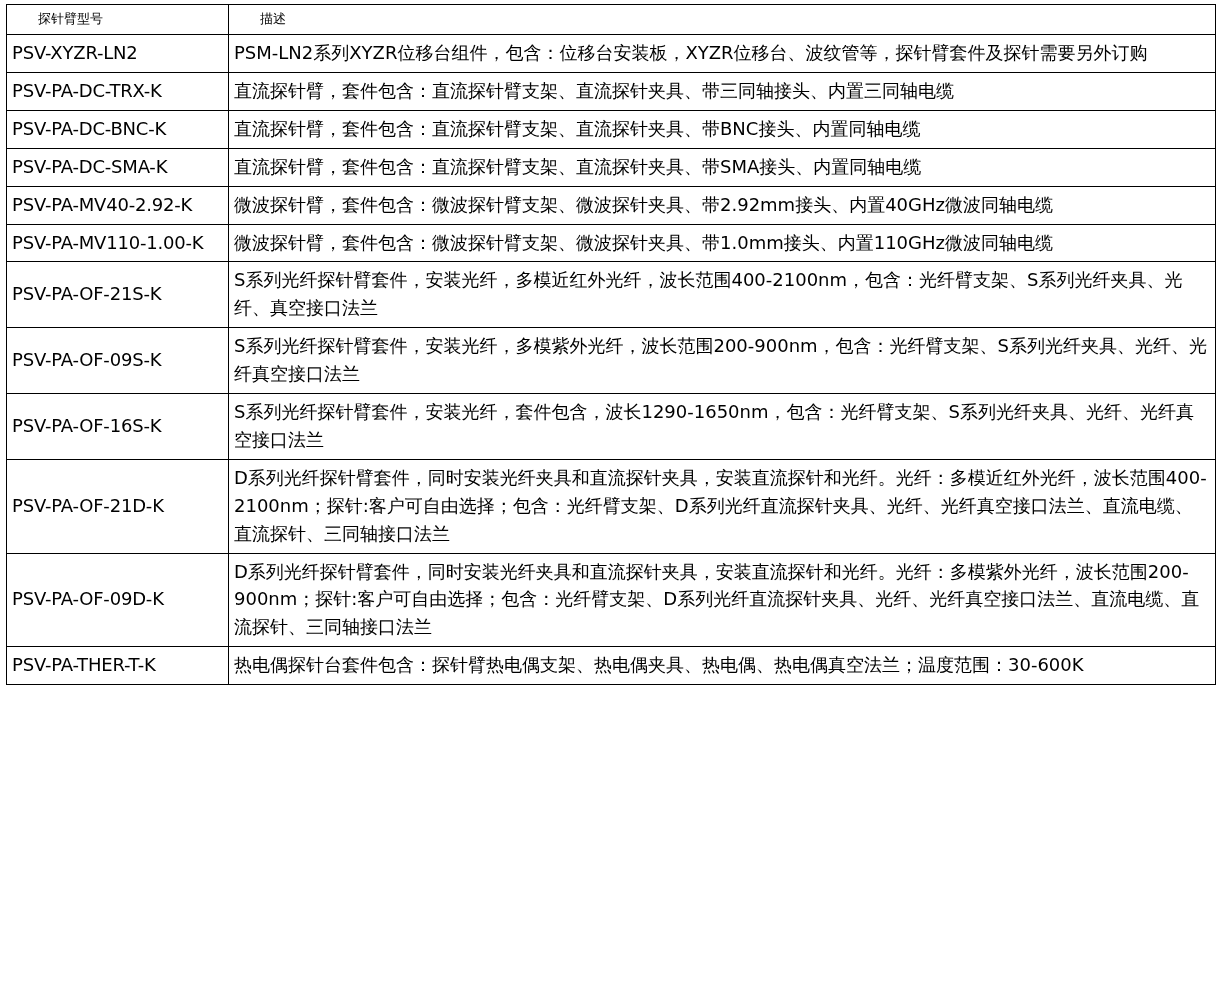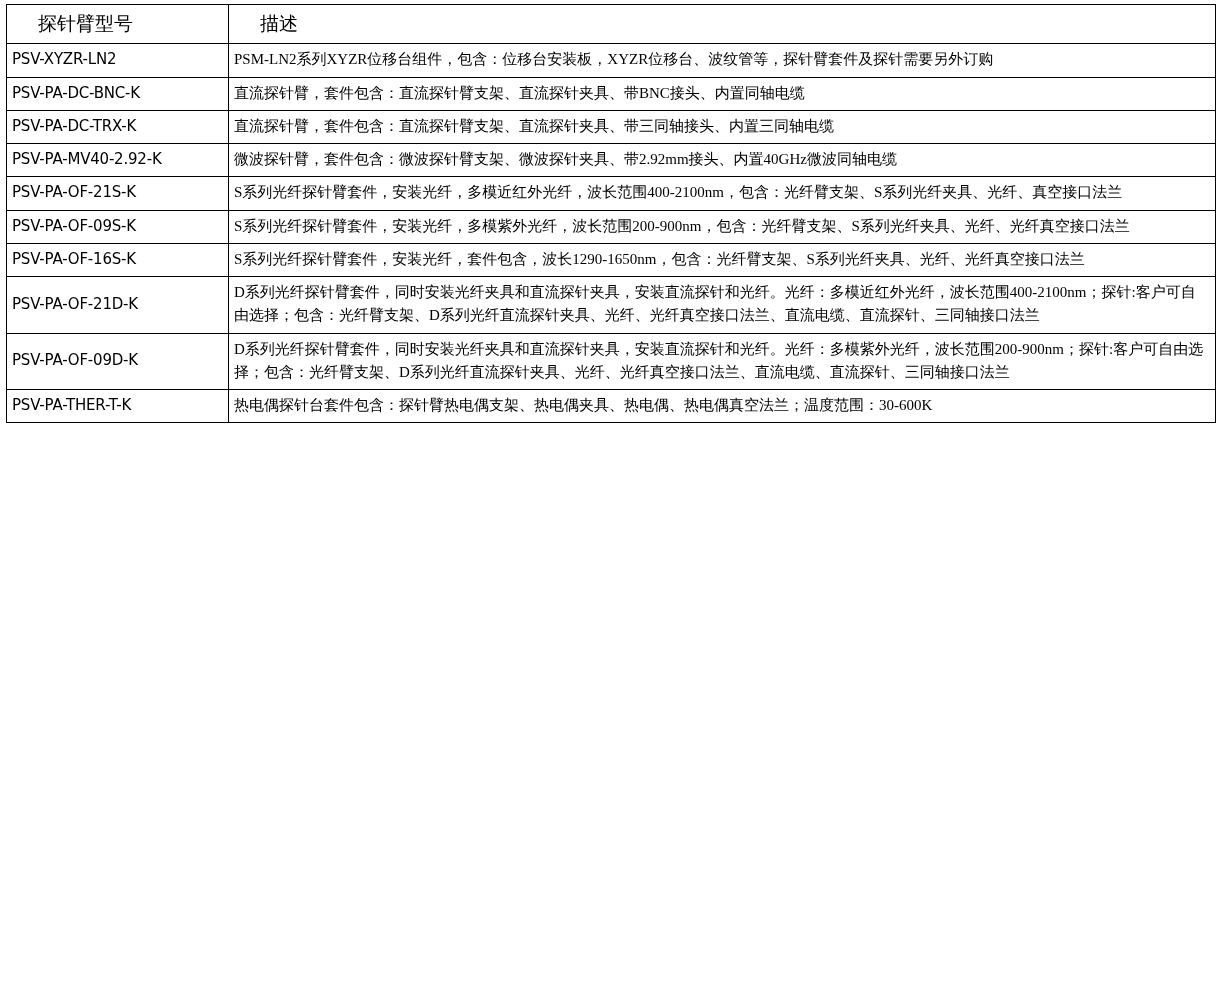--- a/index.html
+++ b/index.html
@@ -35,7 +35,7 @@
     text-align: left;
   }
   table.spec th {
-    font-size: 19px;
+    font-size: 13px;
     padding-left: 31px;
   }
   td.model {

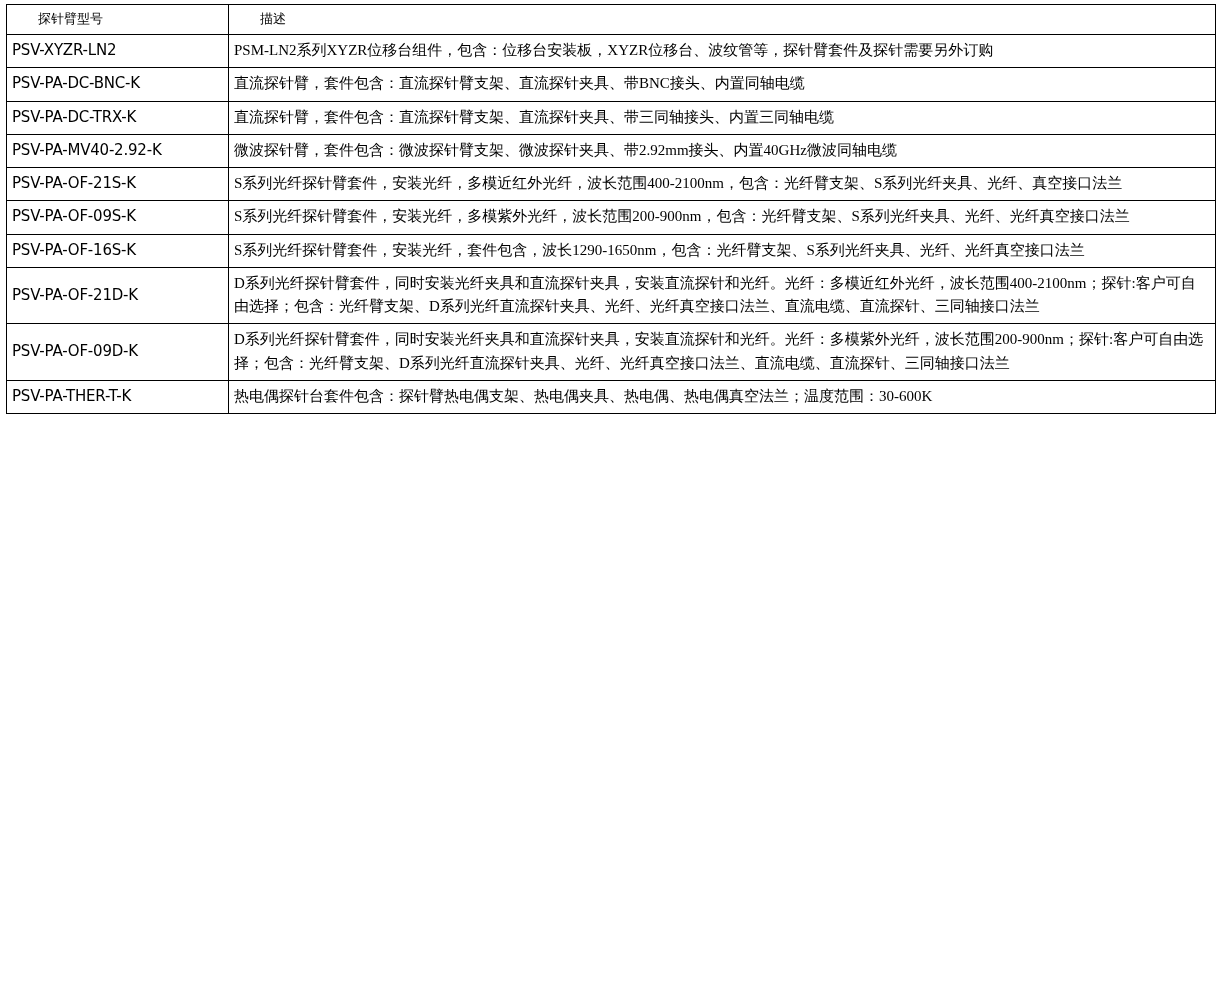--- a/index.html
+++ b/index.html
@@ -29,7 +29,7 @@
     border: 1px solid #000000;
     vertical-align: middle;
     padding: 4px 5px 5px 5px;
-    font-size: 15px;
+    font-size: 18px;
     line-height: 1.55;
     font-weight: normal;
     text-align: left;

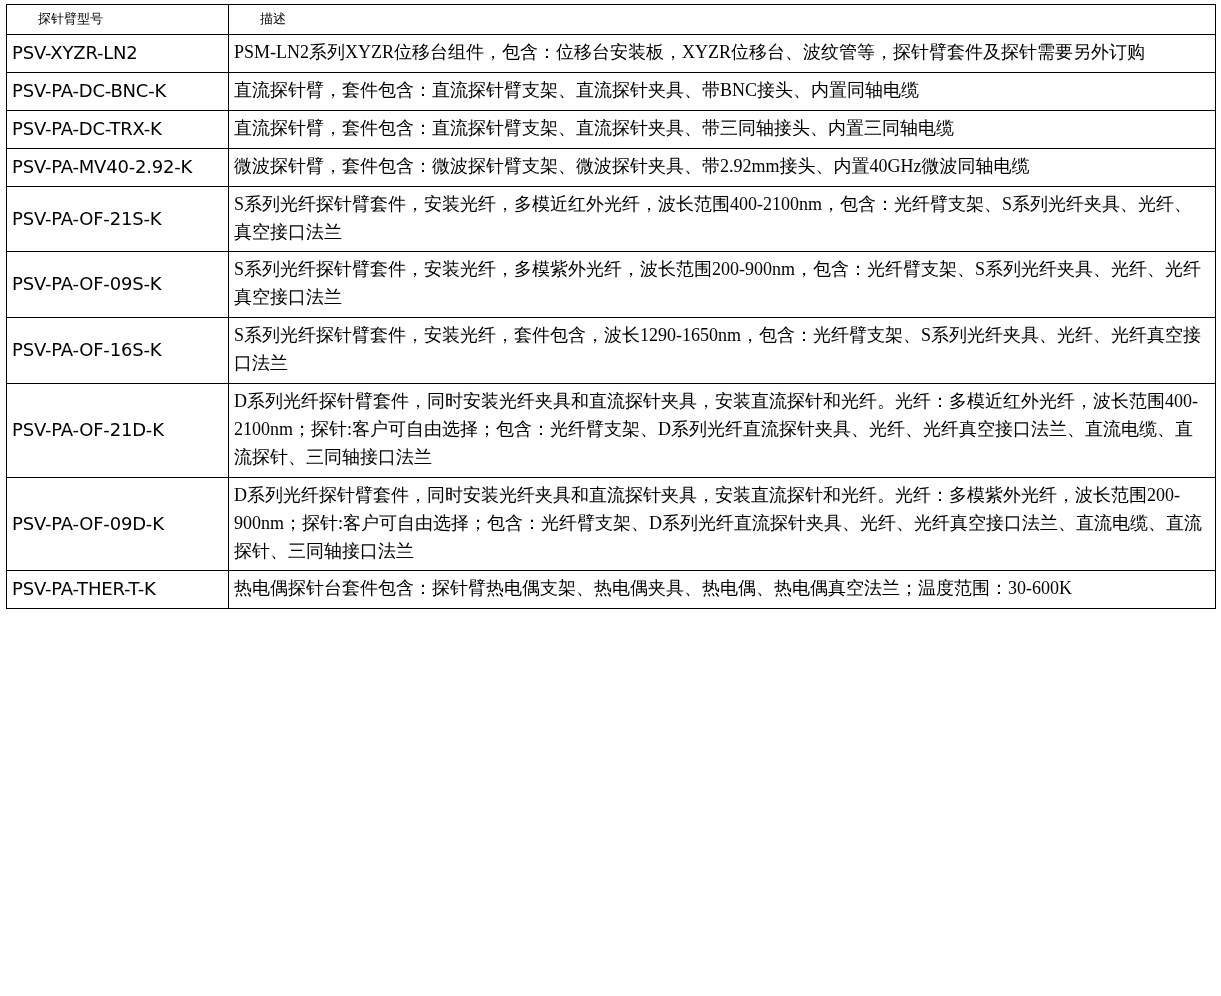--- a/index.html
+++ b/index.html
@@ -44,7 +44,6 @@
   }
   td.desc {
     letter-spacing: 0px;
-    font-family: Liberation Serif, serif;
   }
   .hdr-row td {
     padding-top: 6px;

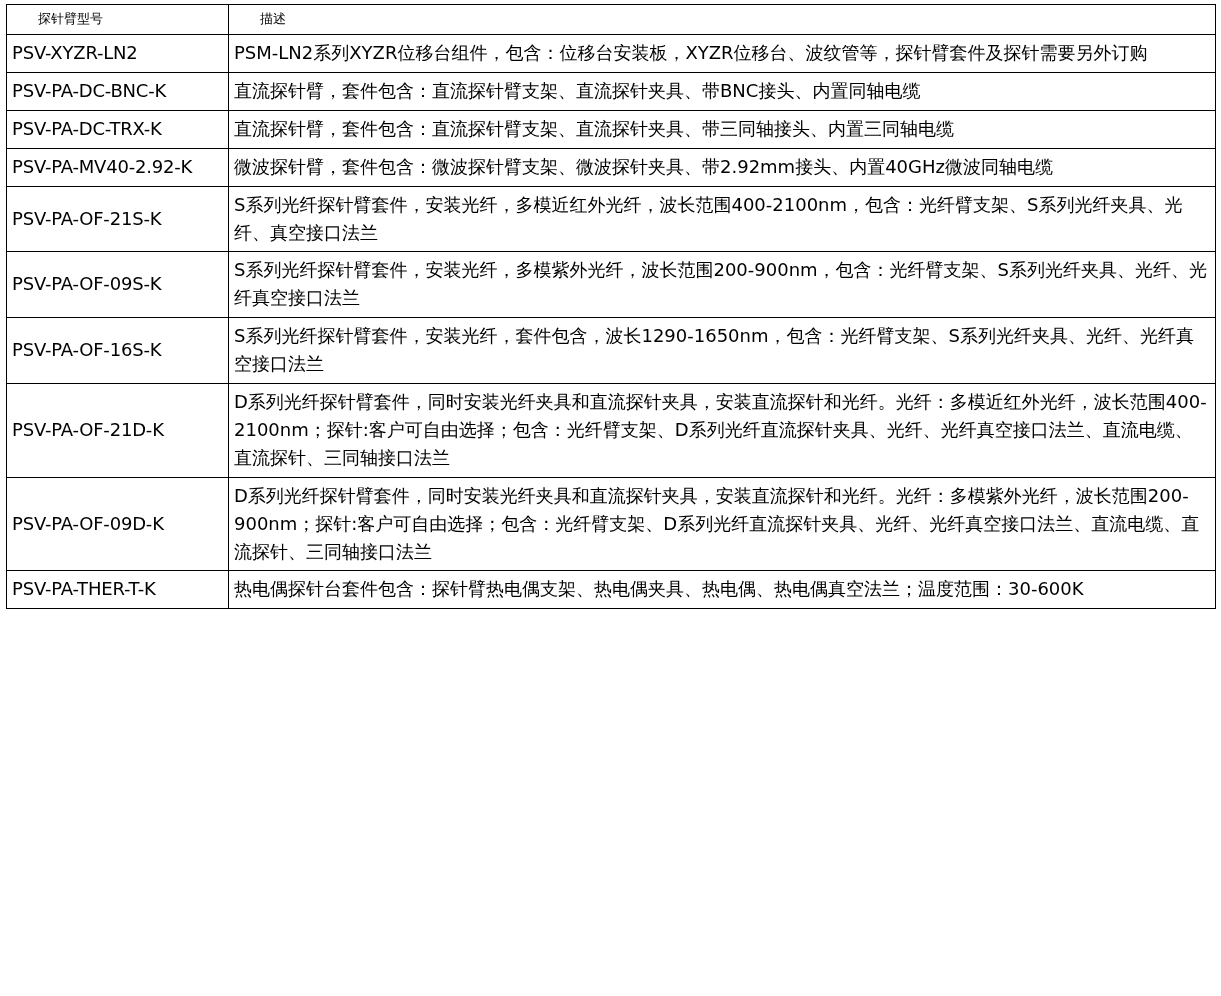--- a/index.html
+++ b/index.html
@@ -72,12 +72,12 @@
         <td class="desc">PSM-LN2系列XYZR位移台组件，包含：位移台安装板，XYZR位移台、波纹管等，探针臂套件及探针需要另外订购</td>
       </tr>
       <tr class="hdr-row">
+        <td class="model">PSV-PA-DC-TRX-K</td>
+        <td class="desc">直流探针臂，套件包含：直流探针臂支架、直流探针夹具、带三同轴接头、内置三同轴电缆</td>
+      </tr>
+      <tr class="hdr-row">
         <td class="model">PSV-PA-DC-BNC-K</td>
         <td class="desc">直流探针臂，套件包含：直流探针臂支架、直流探针夹具、带BNC接头、内置同轴电缆</td>
-      </tr>
-      <tr class="hdr-row">
-        <td class="model">PSV-PA-DC-TRX-K</td>
-        <td class="desc">直流探针臂，套件包含：直流探针臂支架、直流探针夹具、带三同轴接头、内置三同轴电缆</td>
       </tr>
       <tr class="hdr-row">
         <td class="model">PSV-PA-MV40-2.92-K</td>

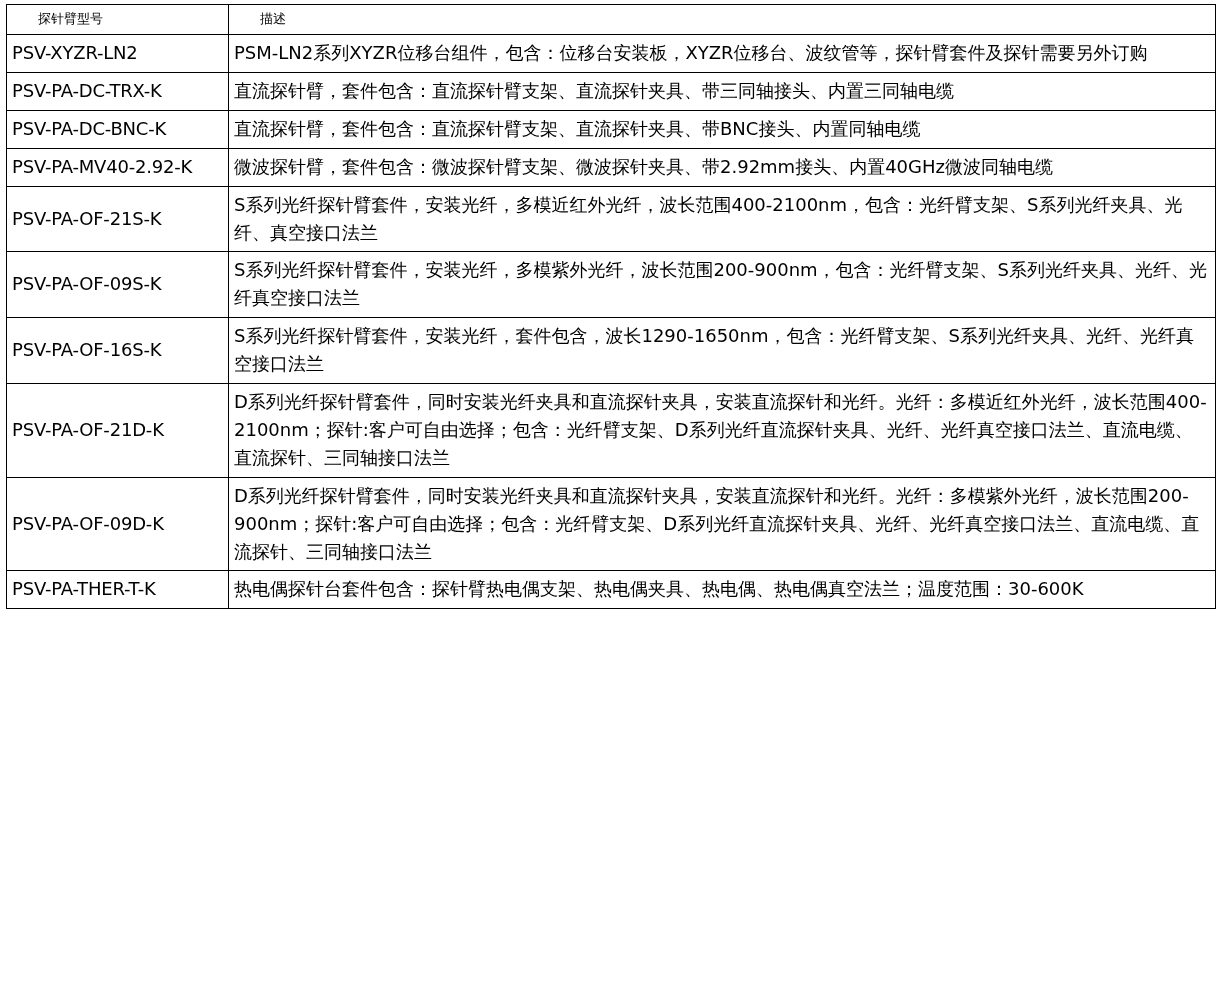--- a/index.html
+++ b/index.html
@@ -80,6 +80,10 @@
         <td class="desc">直流探针臂，套件包含：直流探针臂支架、直流探针夹具、带BNC接头、内置同轴电缆</td>
       </tr>
       <tr class="hdr-row">
+        <td class="model">PSV-PA-DC-SMA-K</td>
+        <td class="desc">直流探针臂，套件包含：直流探针臂支架、直流探针夹具、带SMA接头、内置同轴电缆</td>
+      </tr>
+      <tr class="hdr-row">
         <td class="model">PSV-PA-MV40-2.92-K</td>
         <td class="desc">微波探针臂，套件包含：微波探针臂支架、微波探针夹具、带2.92mm接头、内置40GHz微波同轴电缆</td>
       </tr>

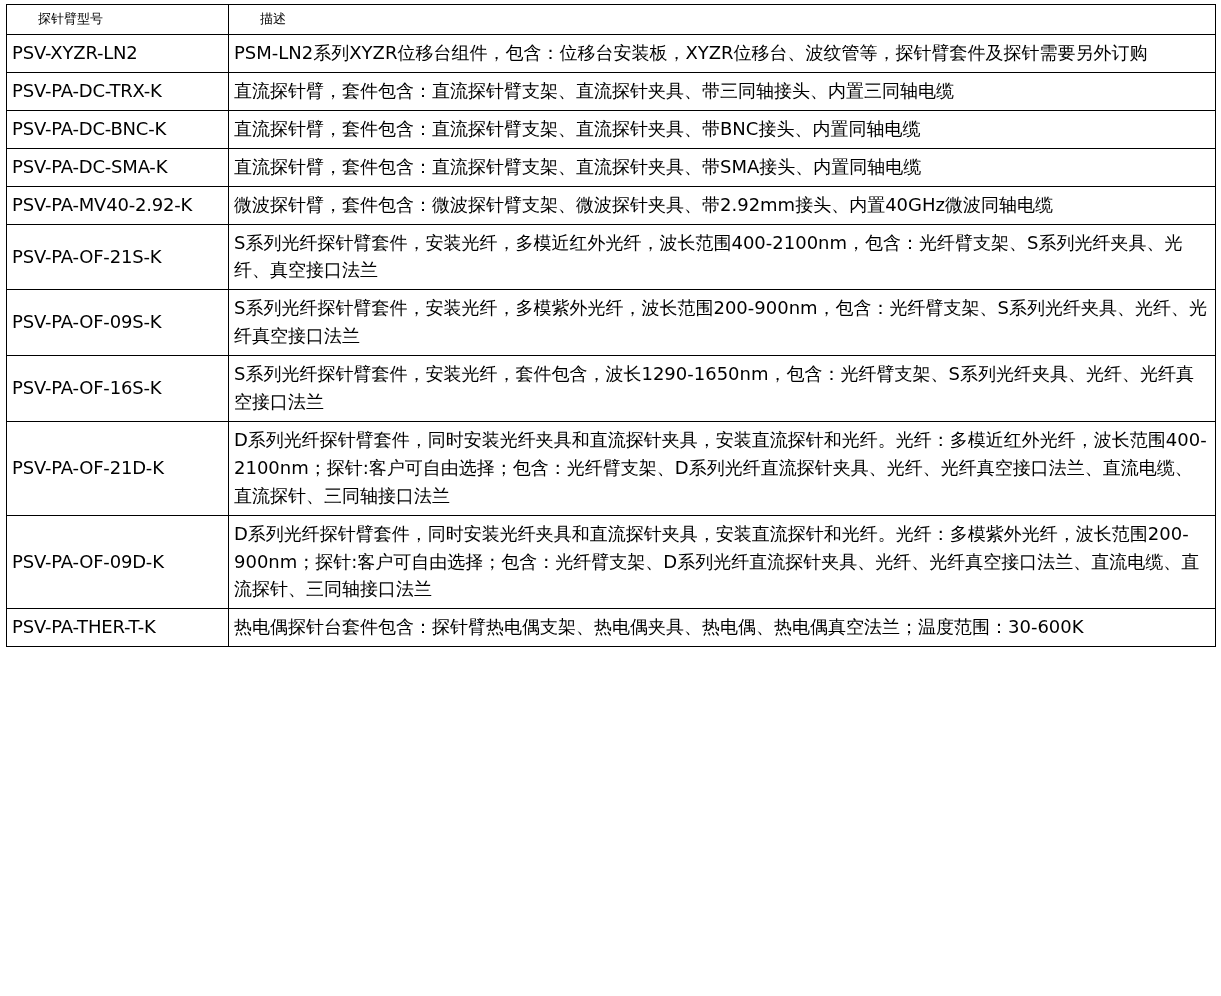--- a/index.html
+++ b/index.html
@@ -87,6 +87,10 @@
         <td class="model">PSV-PA-MV40-2.92-K</td>
         <td class="desc">微波探针臂，套件包含：微波探针臂支架、微波探针夹具、带2.92mm接头、内置40GHz微波同轴电缆</td>
       </tr>
+      <tr class="hdr-row">
+        <td class="model">PSV-PA-MV110-1.00-K</td>
+        <td class="desc">微波探针臂，套件包含：微波探针臂支架、微波探针夹具、带1.0mm接头、内置110GHz微波同轴电缆</td>
+      </tr>
       <tr>
         <td class="model">PSV-PA-OF-21S-K</td>
         <td class="desc">S系列光纤探针臂套件，安装光纤，多模近红外光纤，波长范围400-2100nm，包含：光纤臂支架、S系列光纤夹具、光纤、真空接口法兰</td>

